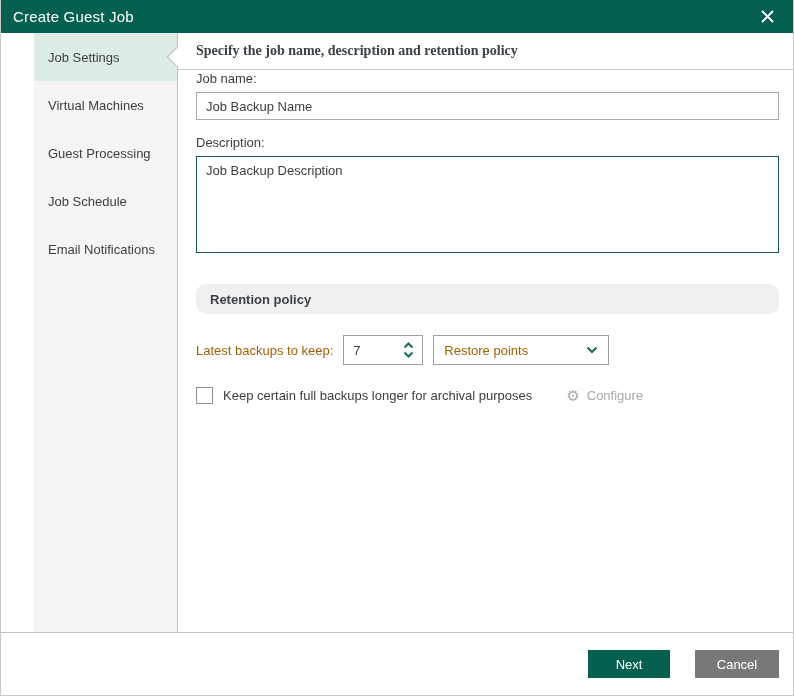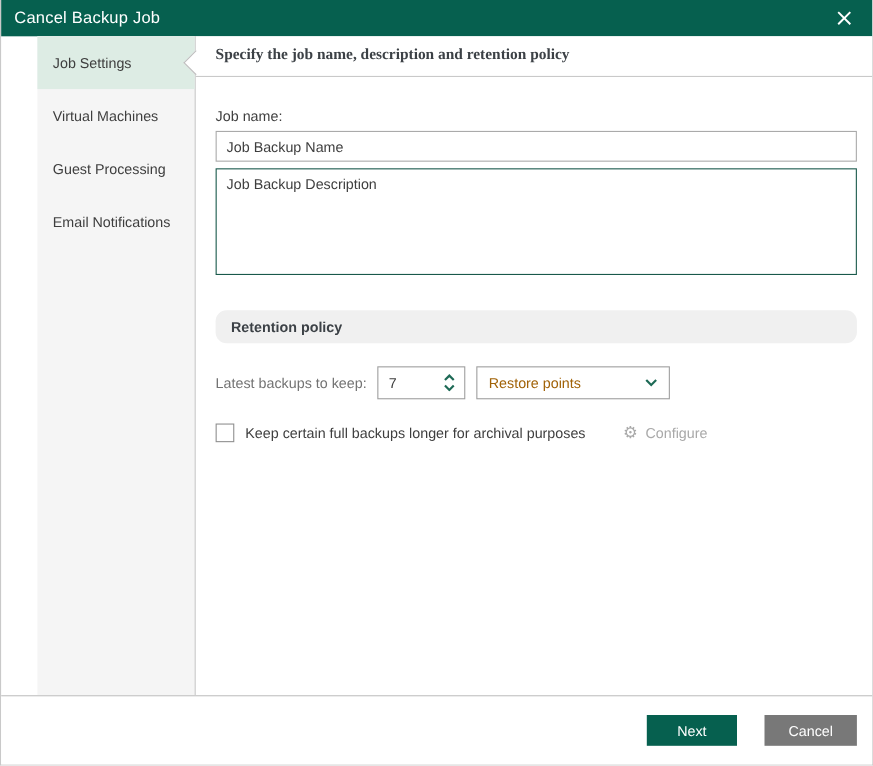--- a/index.html
+++ b/index.html
@@ -122,7 +122,7 @@
 <div class="window">
 
   <div class="titlebar">
-    <span class="title">Cancel Backup Job</span>
+    <span class="title">Create Guest Job</span>
     <span class="close-btn">
       <span>
         <svg width="13" height="13" viewBox="0 0 13 13">

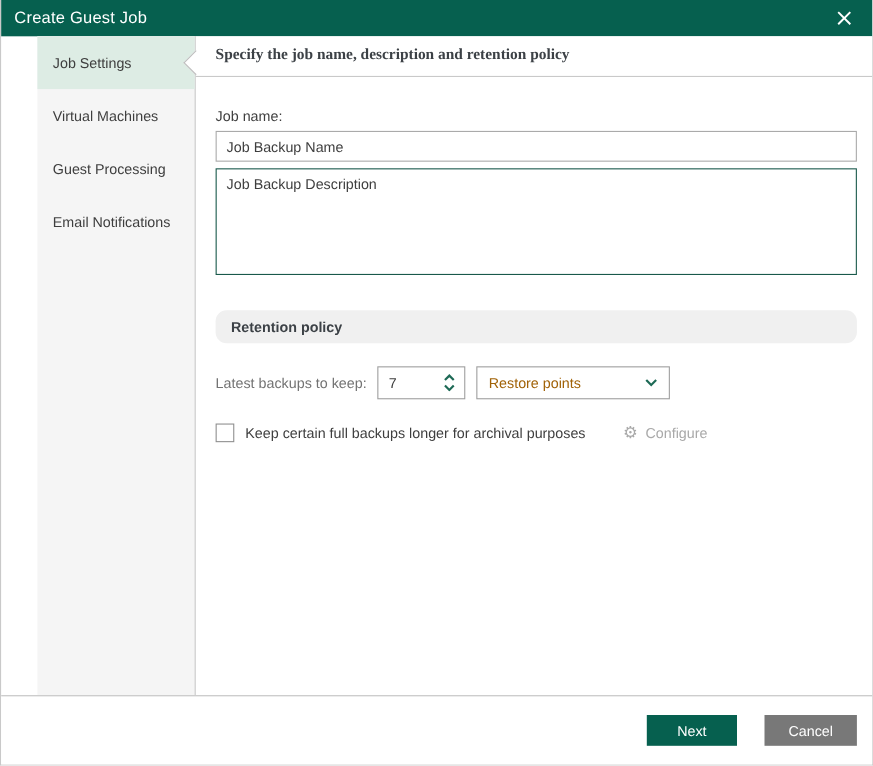--- a/index.html
+++ b/index.html
@@ -51,7 +51,7 @@
 
   .form { padding:0 14px 0 18px; }
 
-  .field-label { margin-top:28px; font-size:13px; color:#3e3e3e; }
+  .field-label { margin-top:1px; font-size:13px; color:#3e3e3e; }
   .field-label.desc { margin-top:15px; }
 
   .text-input {

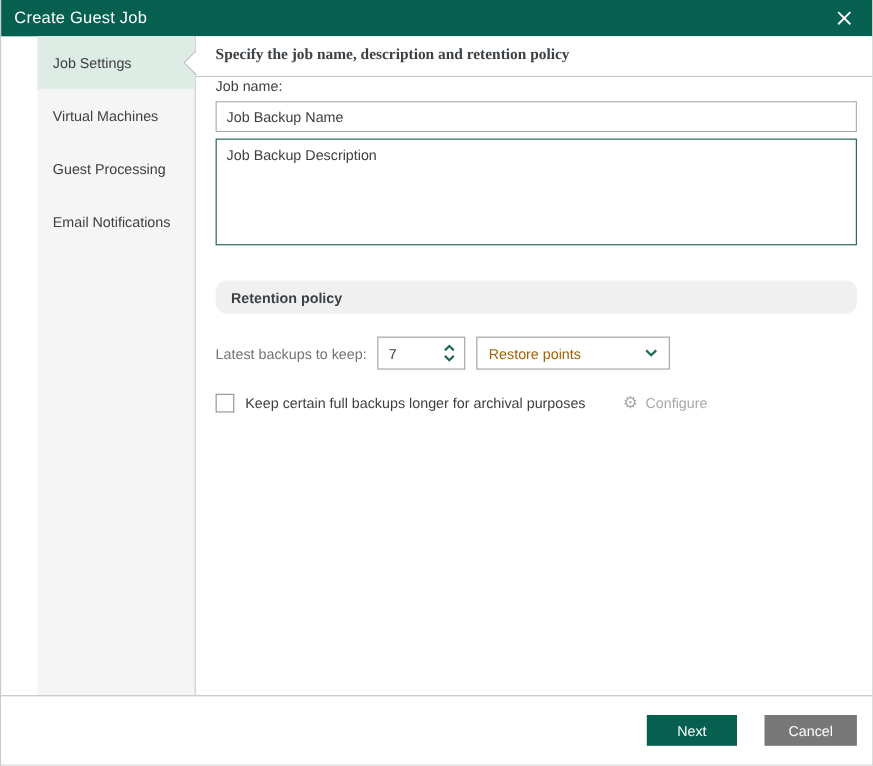--- a/index.html
+++ b/index.html
@@ -162,6 +162,7 @@
         <div class="field-label">Job name:</div>
         <input class="text-input" type="text" value="Job Backup Name" style="">
 
+        <div class="field-label desc">Description:</div>
         <textarea class="textarea" style="">Job Backup Description</textarea>
 
         <div class="section-band">

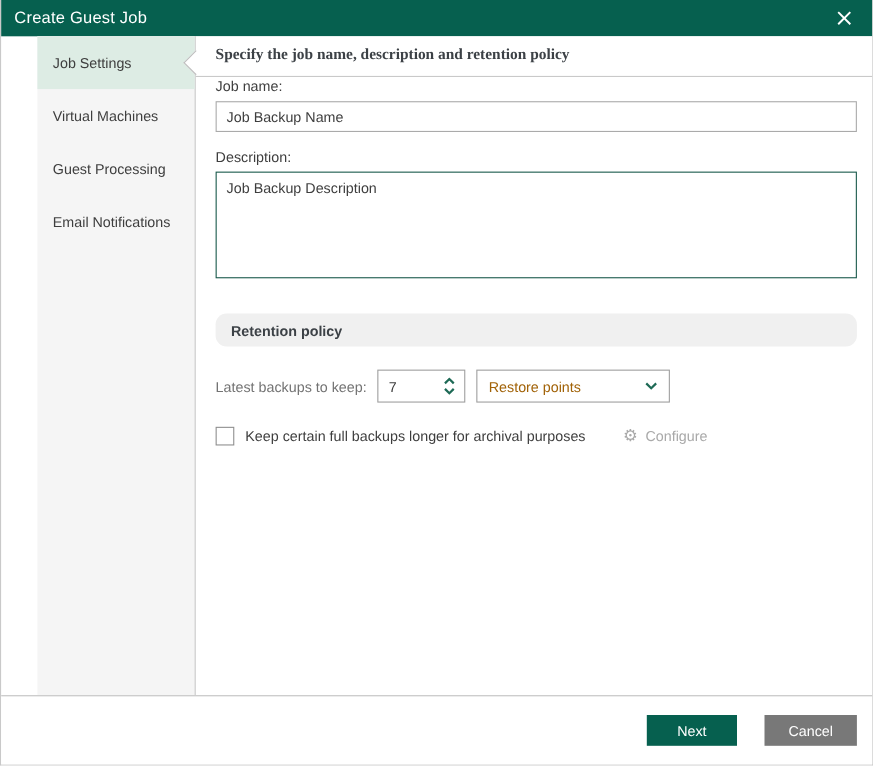--- a/index.html
+++ b/index.html
@@ -145,6 +145,9 @@
       </div>
       <div class="side-item">
         <span>Guest Processing</span>
+      </div>
+      <div class="side-item">
+        <span>Job Schedule</span>
       </div>
       <div class="side-item">
         <span>Email Notifications</span>

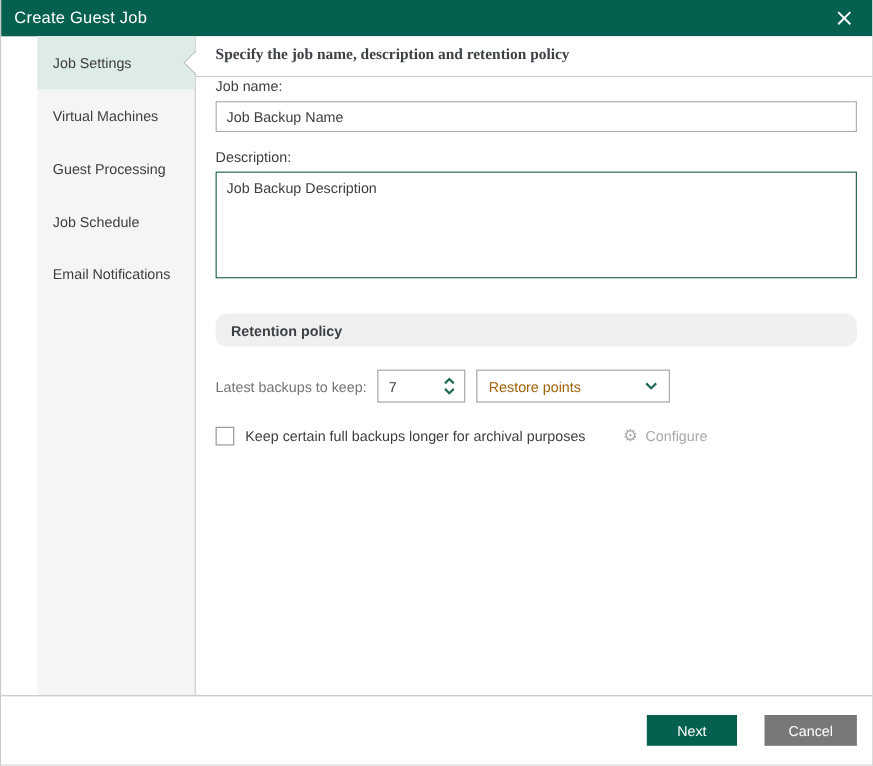--- a/index.html
+++ b/index.html
@@ -72,7 +72,7 @@
   .section-band .section-title { font-size:13px; font-weight:bold; color:#3c4146; }
 
   .keep-row { margin-top:21px; display:flex; align-items:center; }
-  .keep-row .keep-label { font-size:13px; color:#737373; margin-right:10px; }
+  .keep-row .keep-label { font-size:13px; color:#a16207; margin-right:10px; }
 
   .spin-box {
     width:80px; height:30px; border:1px solid #9f9f9f; background:#fff;

